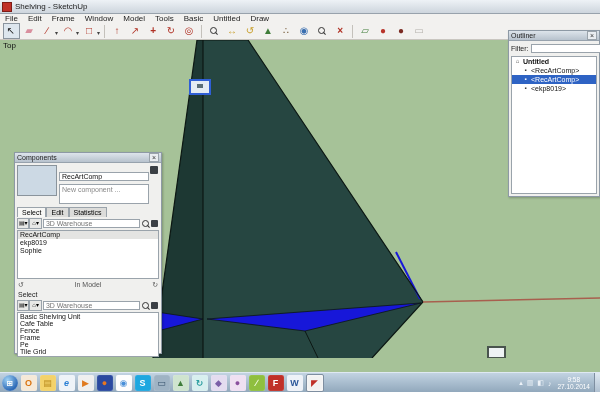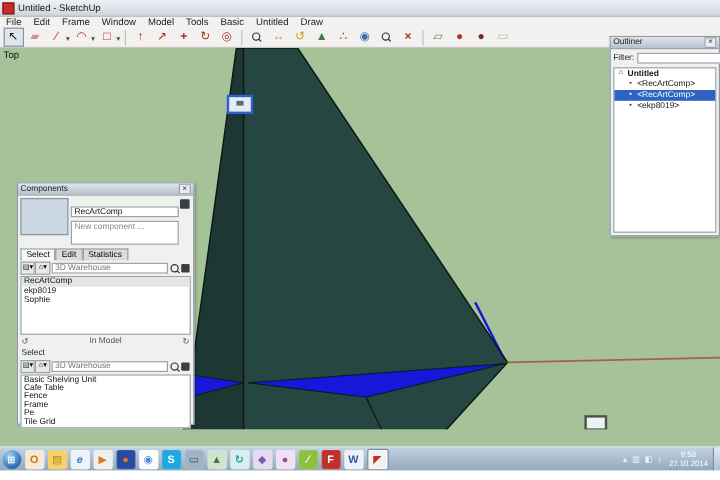--- a/index.html
+++ b/index.html
@@ -111,7 +111,7 @@
 
   <div class="titlebar">
     <span class="appicon"></span>
-    <span>Untitled - SketchUp</span>
+    <span>Shelving - SketchUp</span>
   </div>
 
   <div class="menubar">

